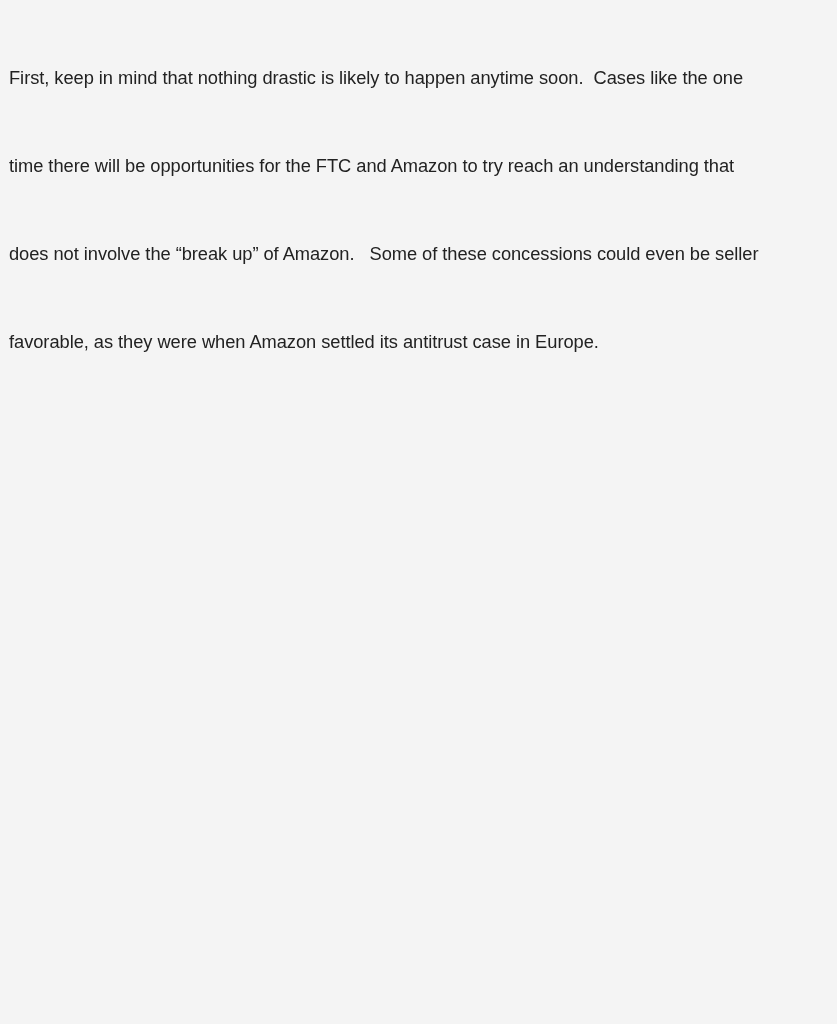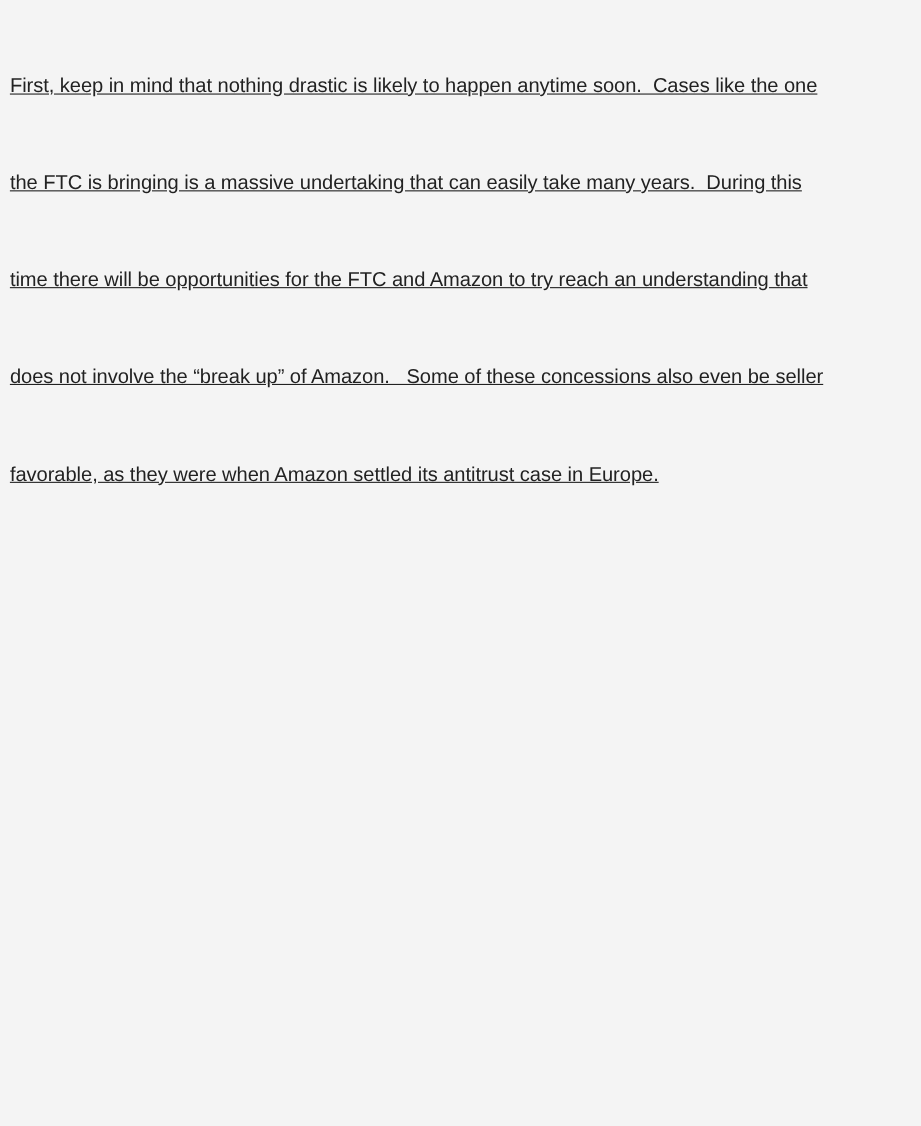--- a/index.html
+++ b/index.html
@@ -29,7 +29,6 @@
     .line {
       display: block;
       white-space: pre;
-      text-decoration: underline;
     }
   </style>
 </head>

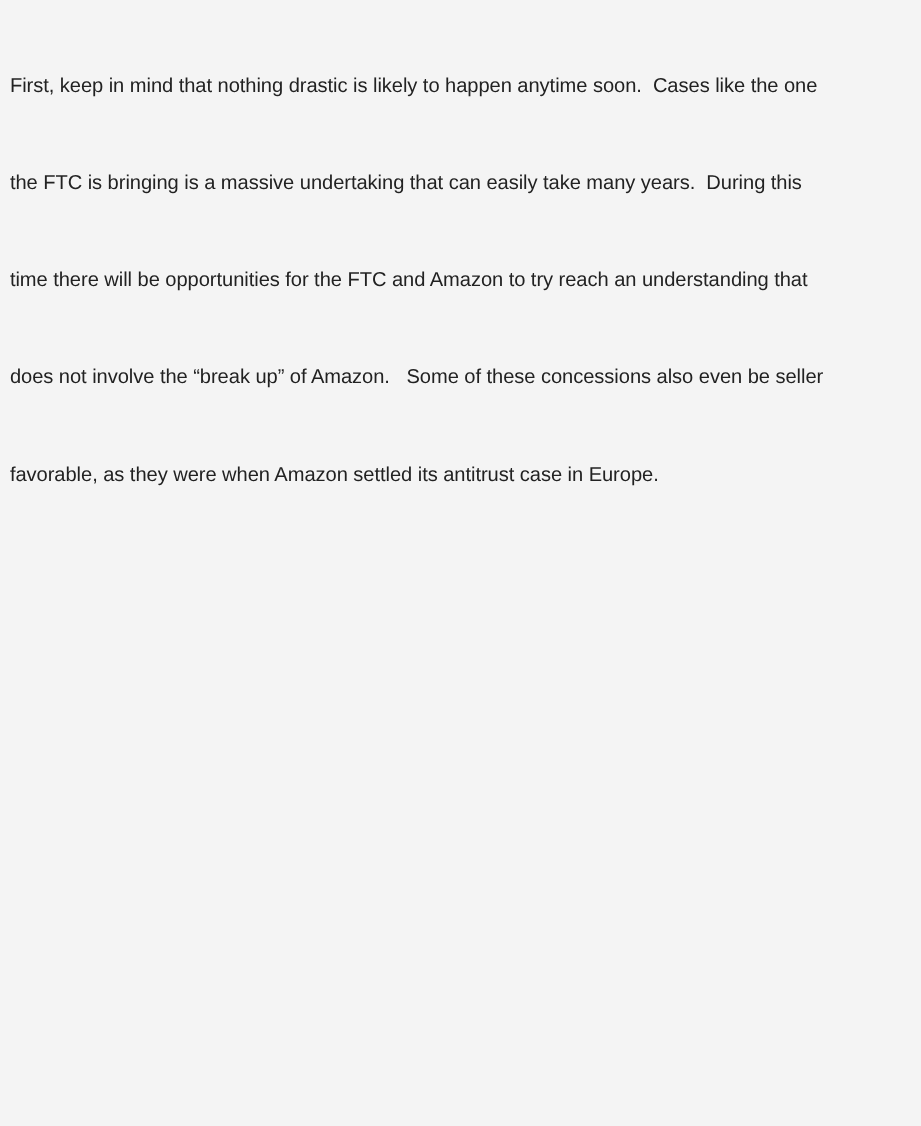--- a/index.html
+++ b/index.html
@@ -38,7 +38,6 @@
 
   <p class="para">
     <span class="line">First, keep in mind that nothing drastic is likely to happen anytime soon.  Cases like the one</span>
-    <span class="line">the FTC is bringing is a massive undertaking that can easily take many years.  During this</span>
     <span class="line">time there will be opportunities for the FTC and Amazon to try reach an understanding that</span>
     <span class="line">does not involve the “break up” of Amazon.   Some of these concessions also even be seller</span>
     <span class="line">favorable, as they were when Amazon settled its antitrust case in Europe.</span>

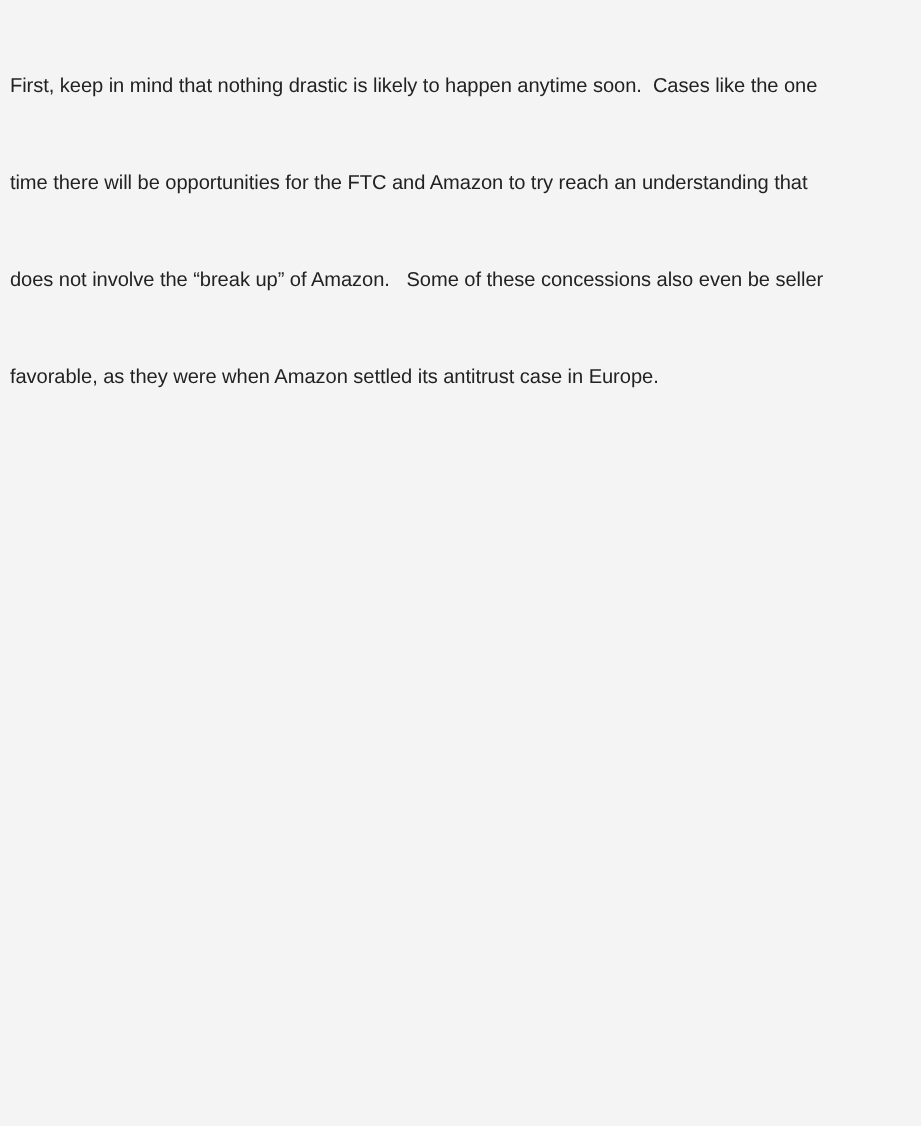--- a/index.html
+++ b/index.html
@@ -39,7 +39,7 @@
   <p class="para">
     <span class="line">First, keep in mind that nothing drastic is likely to happen anytime soon.  Cases like the one</span>
     <span class="line">time there will be opportunities for the FTC and Amazon to try reach an understanding that</span>
-    <span class="line">does not involve the “break up” of Amazon.   Some of these concessions also even be seller</span>
+    <span class="line">does not involve the “break up” of Amazon.   Some of these concessions could even be seller</span>
     <span class="line">favorable, as they were when Amazon settled its antitrust case in Europe.</span>
   </p>
 

